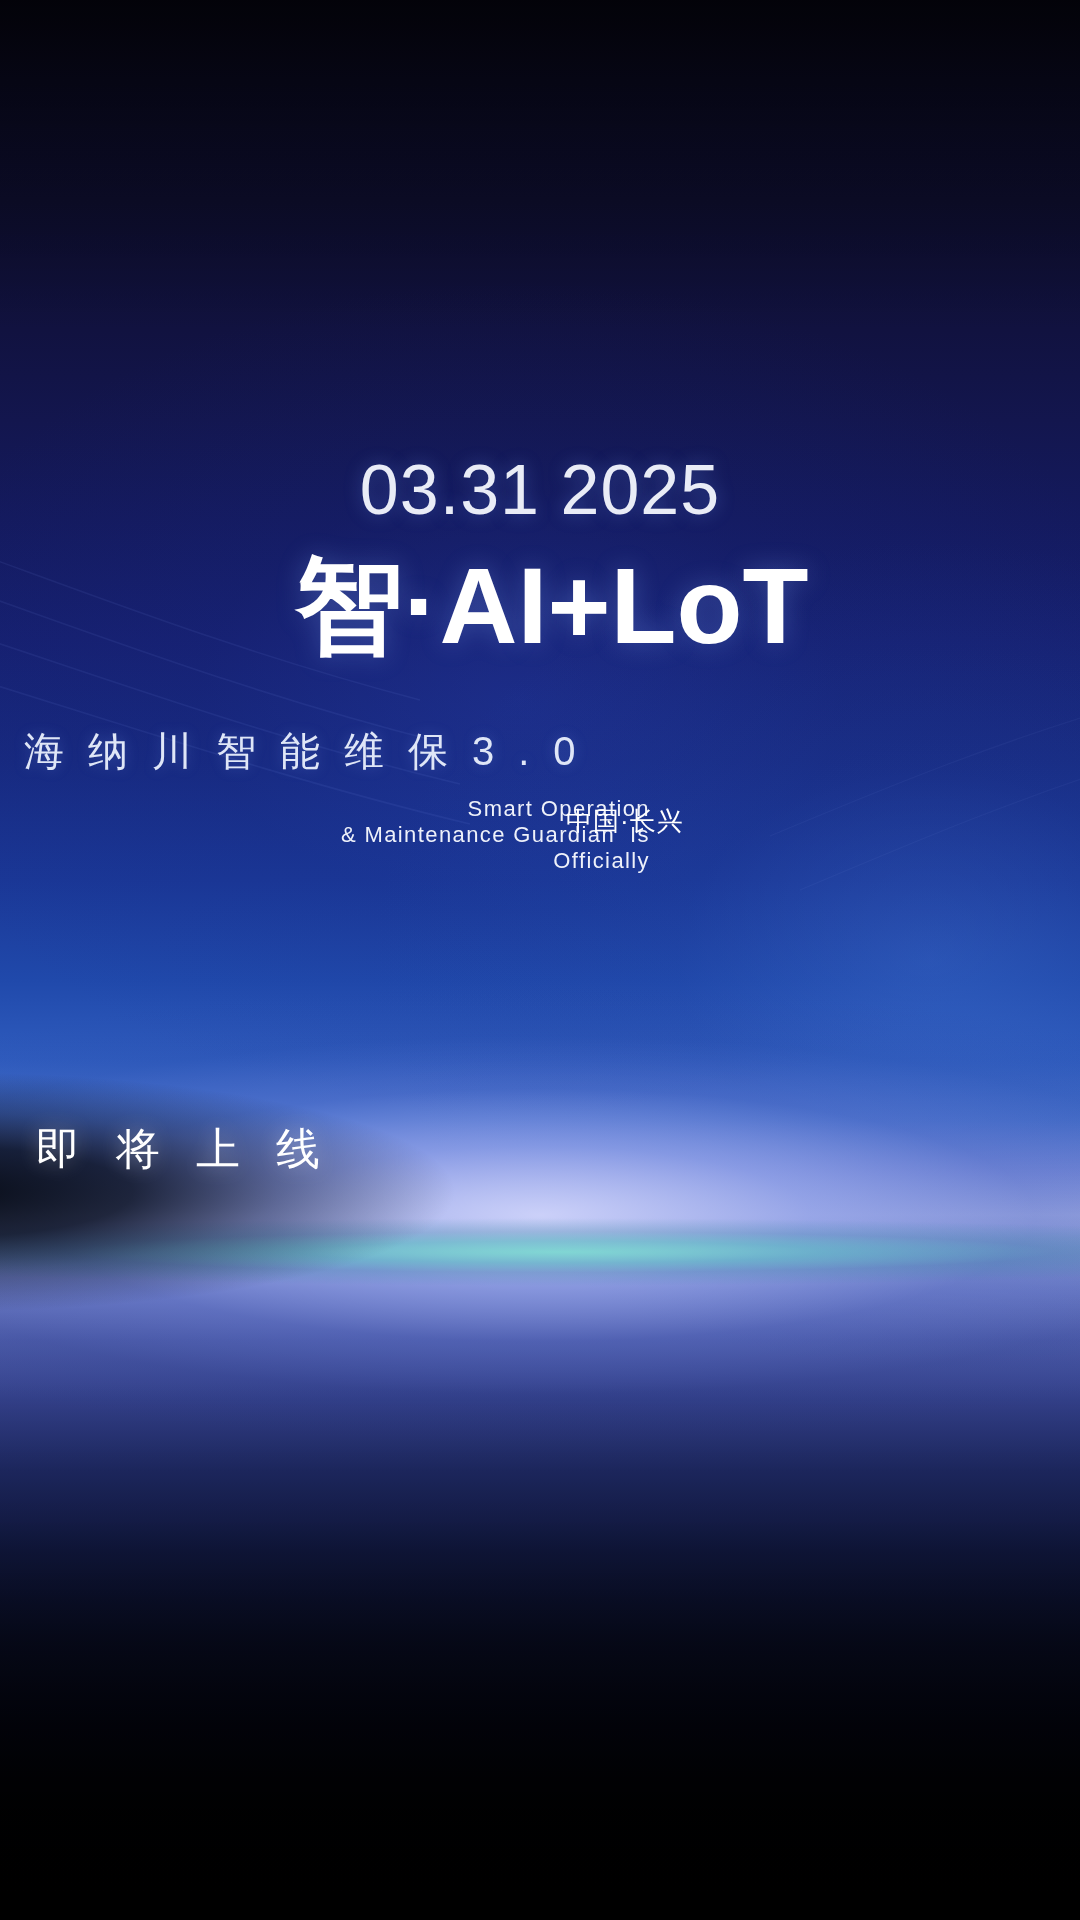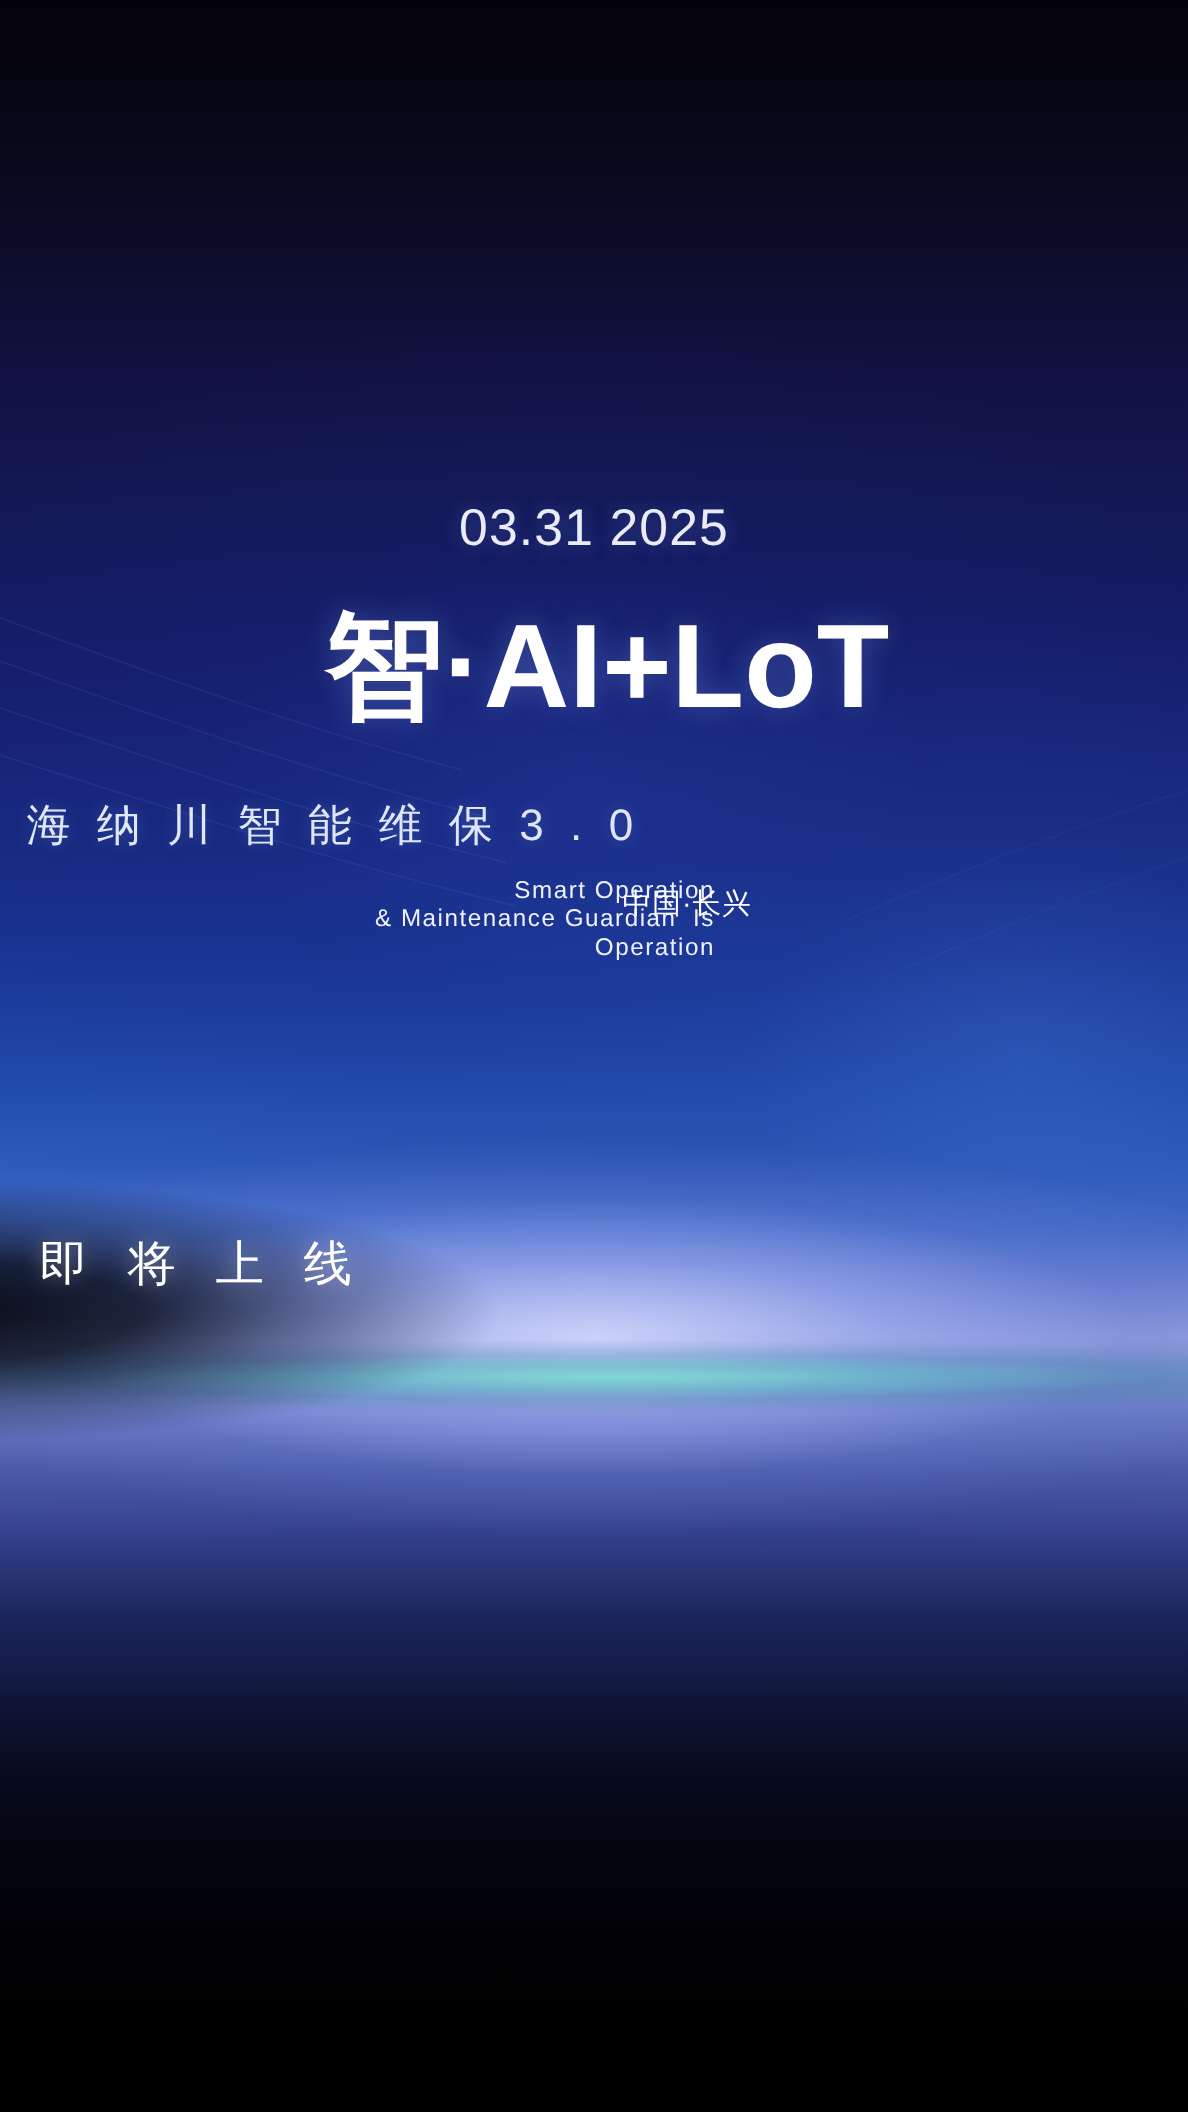--- a/index.html
+++ b/index.html
@@ -130,7 +130,7 @@
     top: 455px;
     text-align: center;
     color: #e9ecf6;
-    font-size: 47px;
+    font-size: 70px;
     font-weight: 300;
     letter-spacing: 1px;
     line-height: 1;

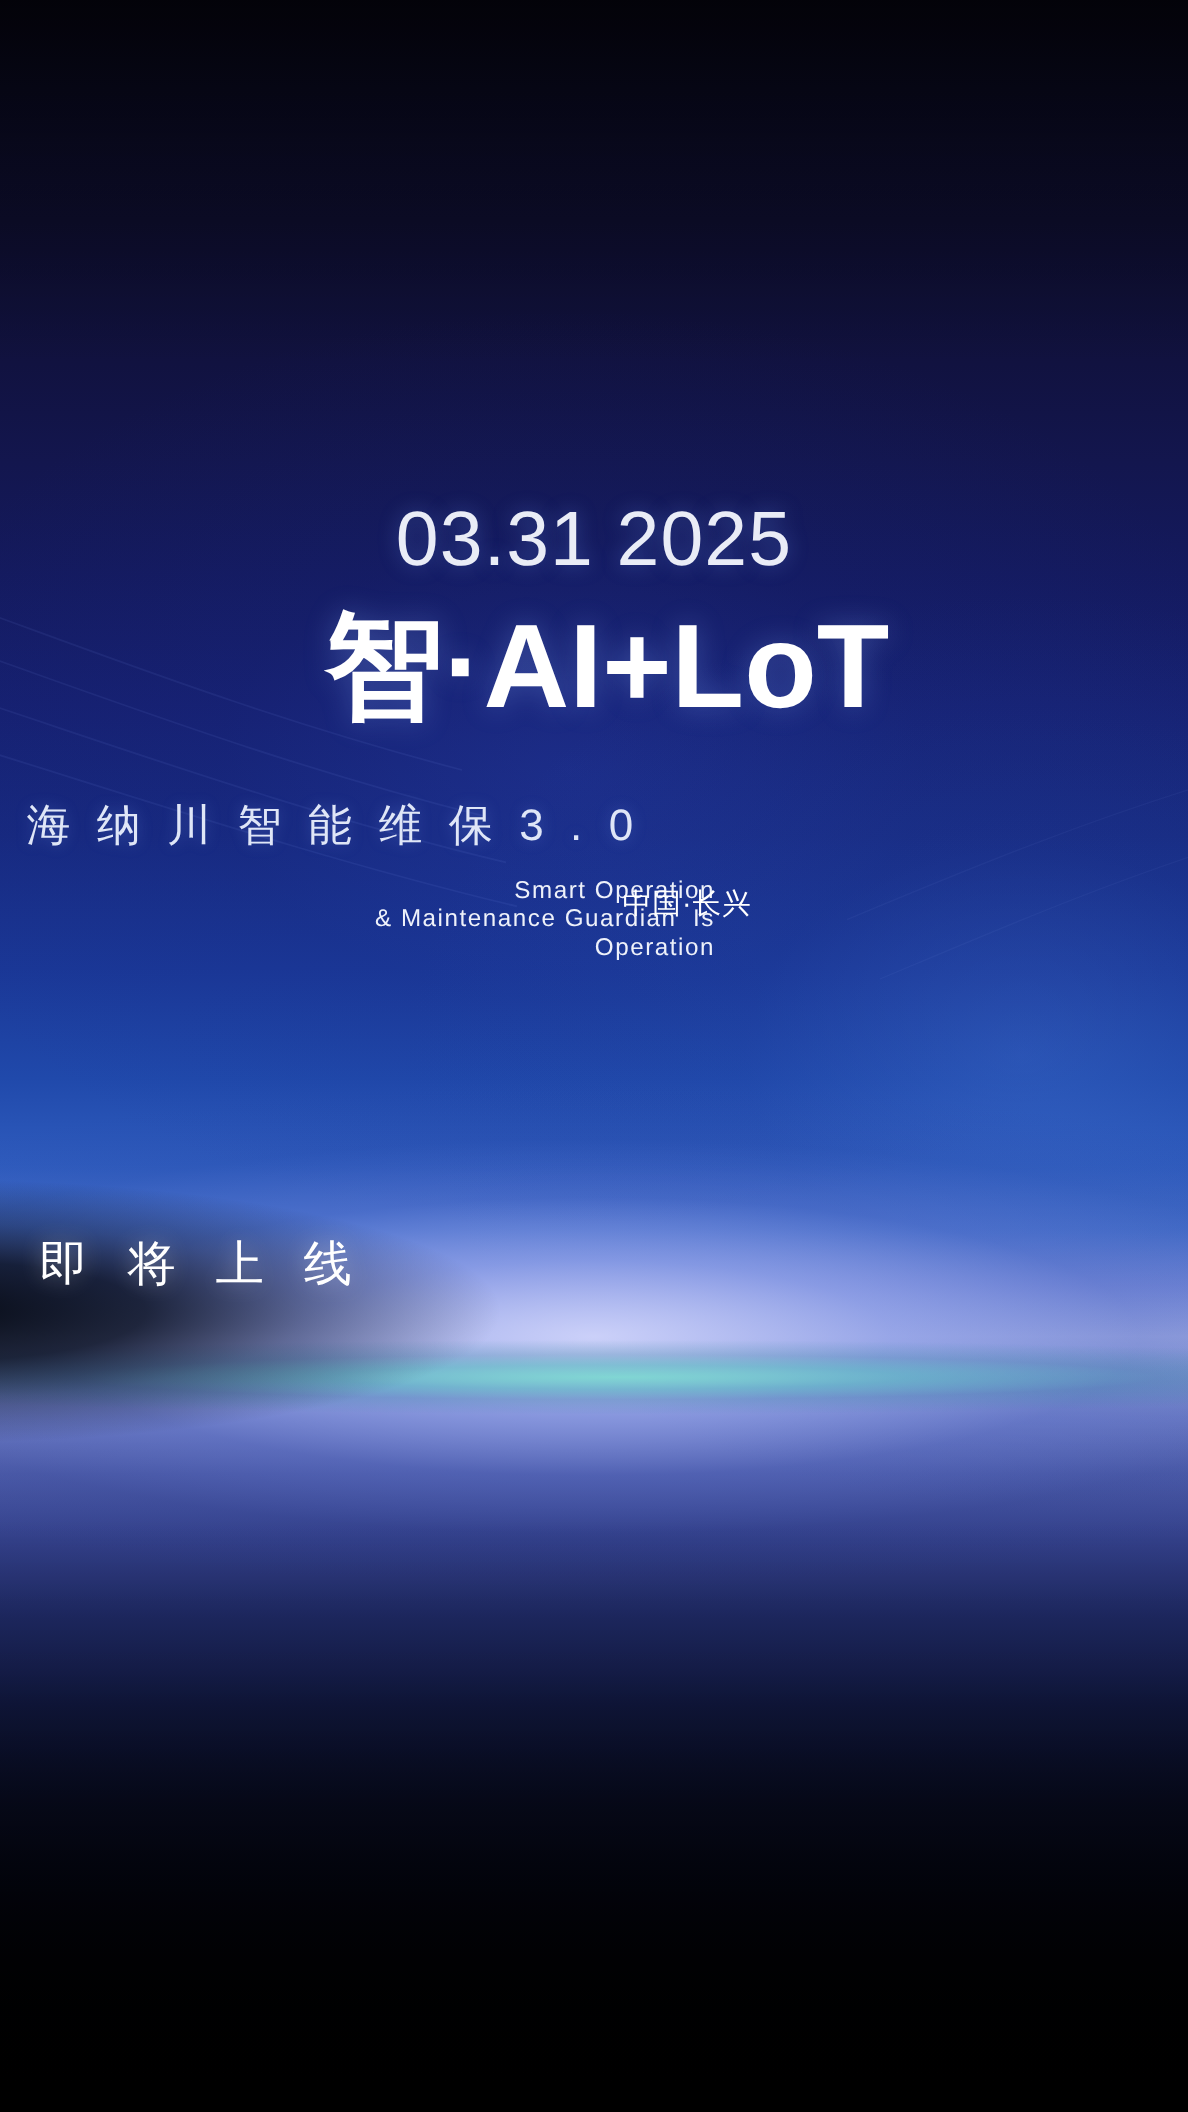--- a/index.html
+++ b/index.html
@@ -249,7 +249,7 @@
     <div class="en-block">
       <span class="en-line">Smart Operation</span>
       <span class="en-line">&amp; Maintenance Guardian  Is</span>
-      <span class="en-line">Operation</span>
+      <span class="en-line">Officially</span>
     </div>
 
     <div class="location">中国·长兴</div>

